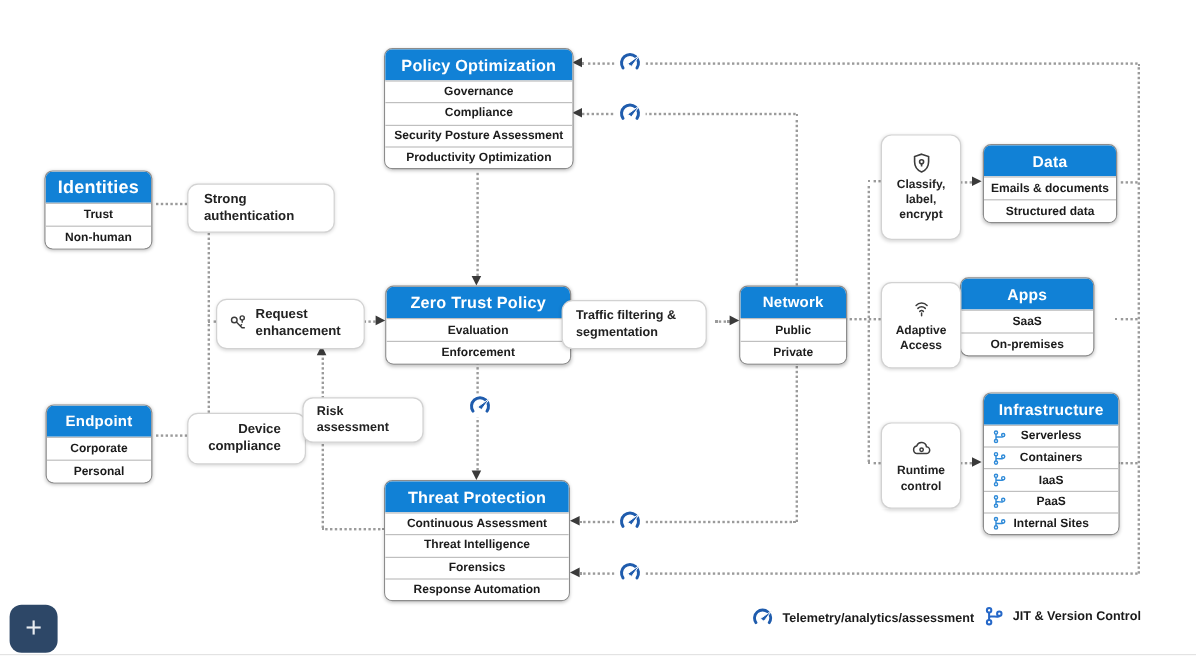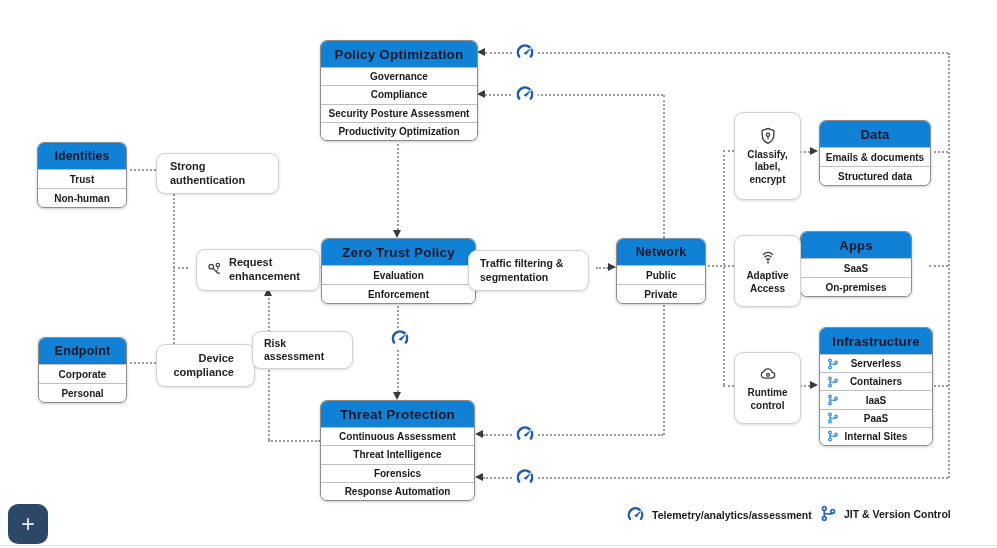--- a/index.html
+++ b/index.html
@@ -9,7 +9,7 @@
   .table-box{position:absolute;display:flex;flex-direction:column;background:#fff;
              border:1px solid #8c8c8c;border-radius:7px;overflow:hidden;
              box-shadow:0 1px 3px rgba(0,0,0,.22);z-index:5;}
-  .hdr{display:flex;align-items:center;justify-content:center;background:#1181d6;color:#0f172a;
+  .hdr{display:flex;align-items:center;justify-content:center;background:#1181d6;color:#ffffff;
        font-weight:700;height:26px;flex:0 0 26px;letter-spacing:.2px;}
   .trow{display:flex;align-items:center;justify-content:center;flex:1;position:relative;
         border-top:1px solid #bfbfbf;font-size:10px;font-weight:600;color:#1b1b1b;background:#fff;}

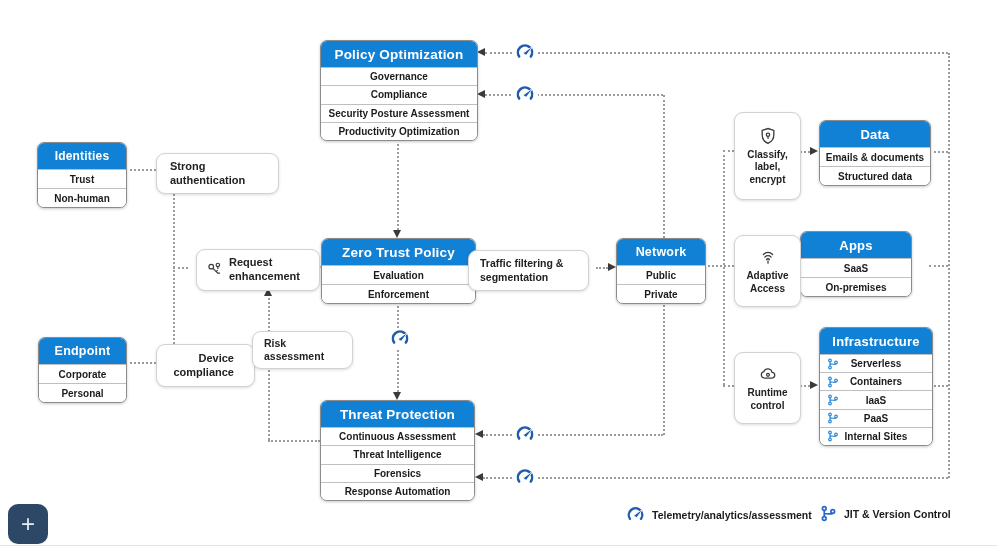--- a/index.html
+++ b/index.html
@@ -149,7 +149,7 @@
   </div>
 
   <div class="table-box" style="left:37px;top:142px;width:88px;height:64px">
-    <div class="hdr" style="font-size:12px">Identities</div>
+    <div class="hdr" style="font-size:15px">Identities</div>
     <div class="trow">Trust</div>
     <div class="trow">Non-human</div>
   </div>

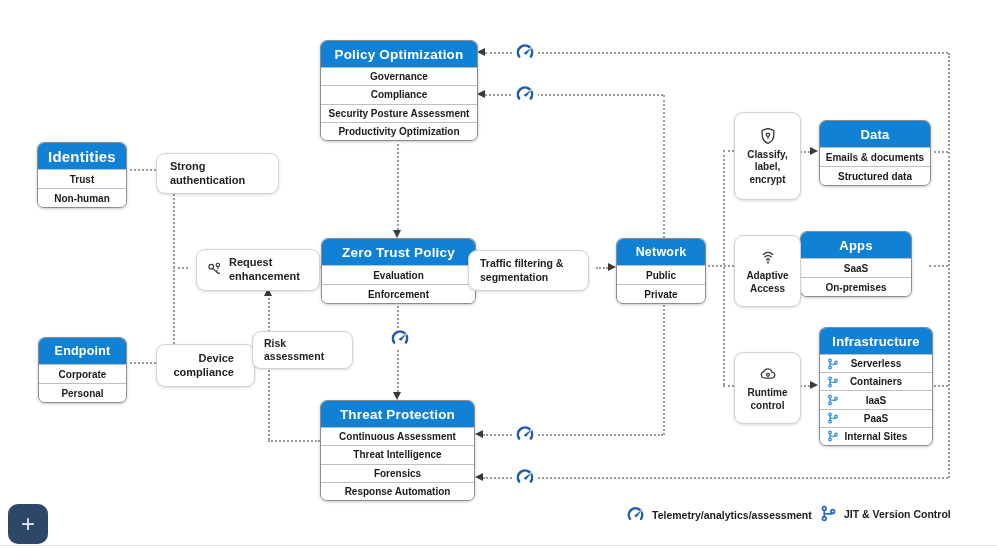--- a/index.html
+++ b/index.html
@@ -230,7 +230,7 @@
     <span style="width:80px">Strong authentication</span>
   </div>
 
-  <div class="pill" style="left:196px;top:249px;width:113px;height:40px;justify-content:flex-start;padding-left:9px;gap:5px;text-align:left">
+  <div class="pill" style="left:180px;top:249px;width:113px;height:40px;justify-content:flex-start;padding-left:9px;gap:5px;text-align:left">
     <svg class="gicon" viewBox="0 0 24 24" style="width:18px;height:18px">
         <use href="#keys"></use>
       </svg>

